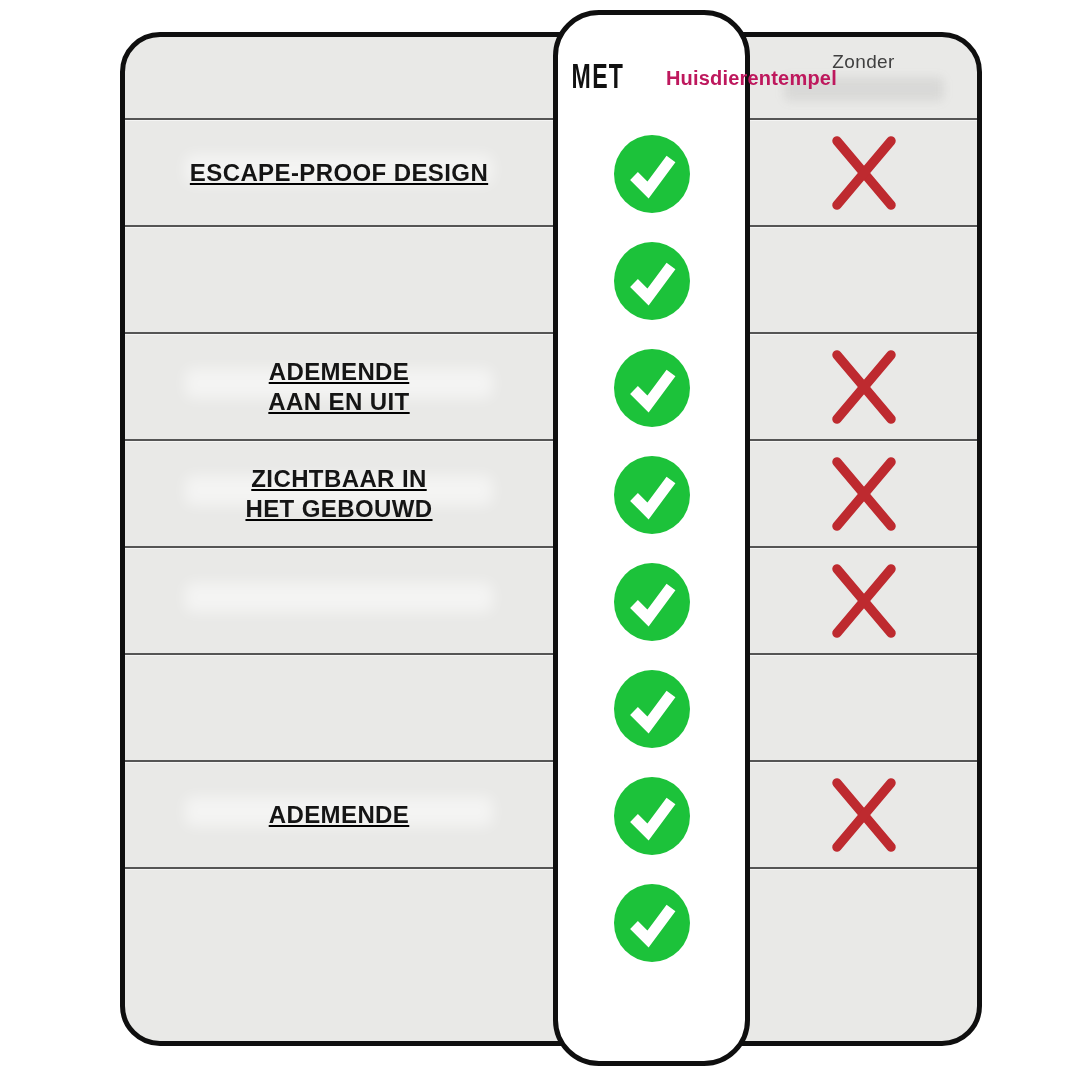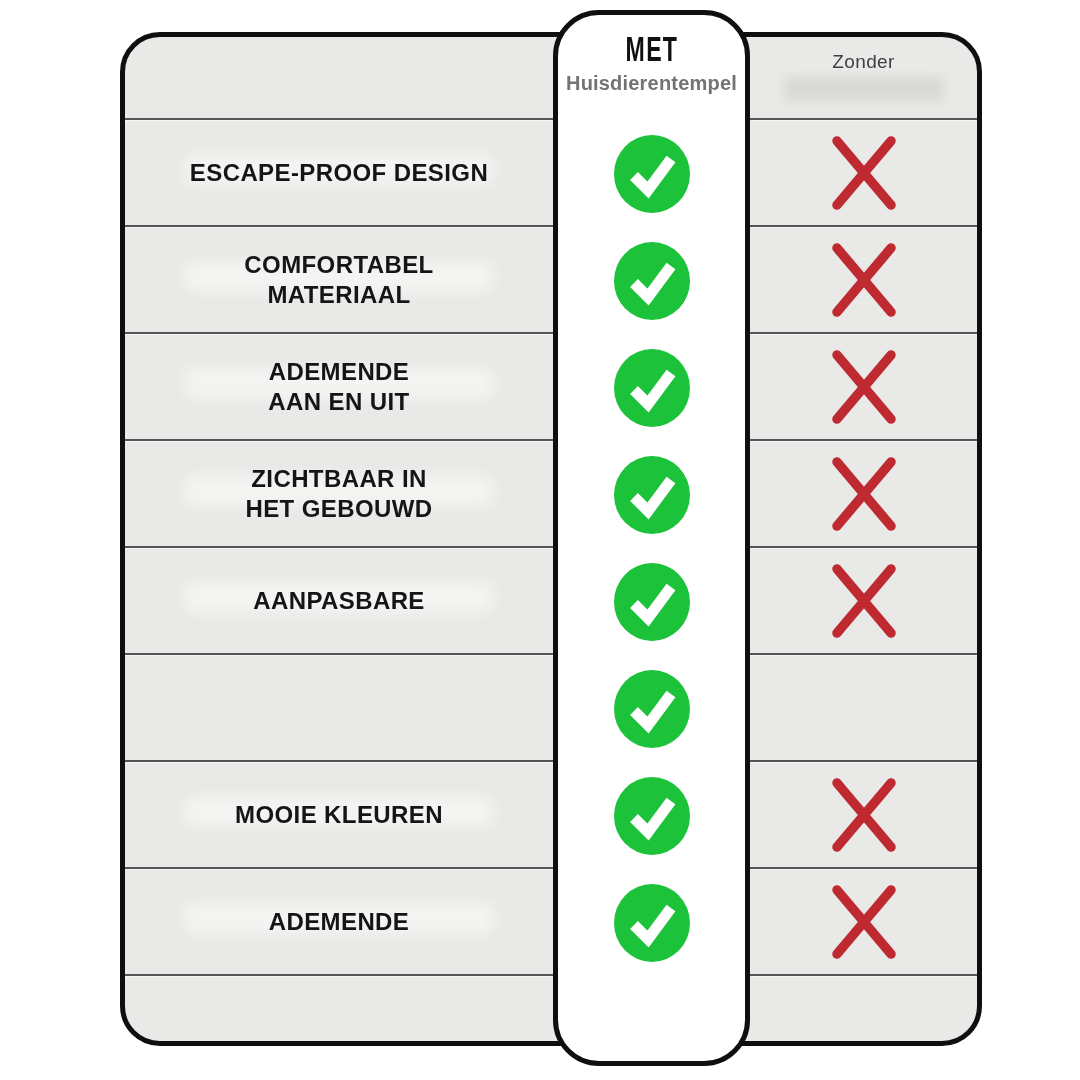--- a/index.html
+++ b/index.html
@@ -50,7 +50,7 @@
     background:var(--pill-white);border:5px solid var(--border-black);
     border-radius:46px;z-index:3;display:flex;flex-direction:column;align-items:stretch;
   }
-  .pill-header{height:105px;display:flex;flex-direction:column;align-items:center;
+  .pill-header{height:105px;display:flex;flex-direction:row;align-items:center;
     justify-content:flex-start;padding-top:16px;}
   .met{font-weight:700;font-size:35px;line-height:36px;color:#111;
     letter-spacing:2px;transform:scaleX(.66);transform-origin:center;}

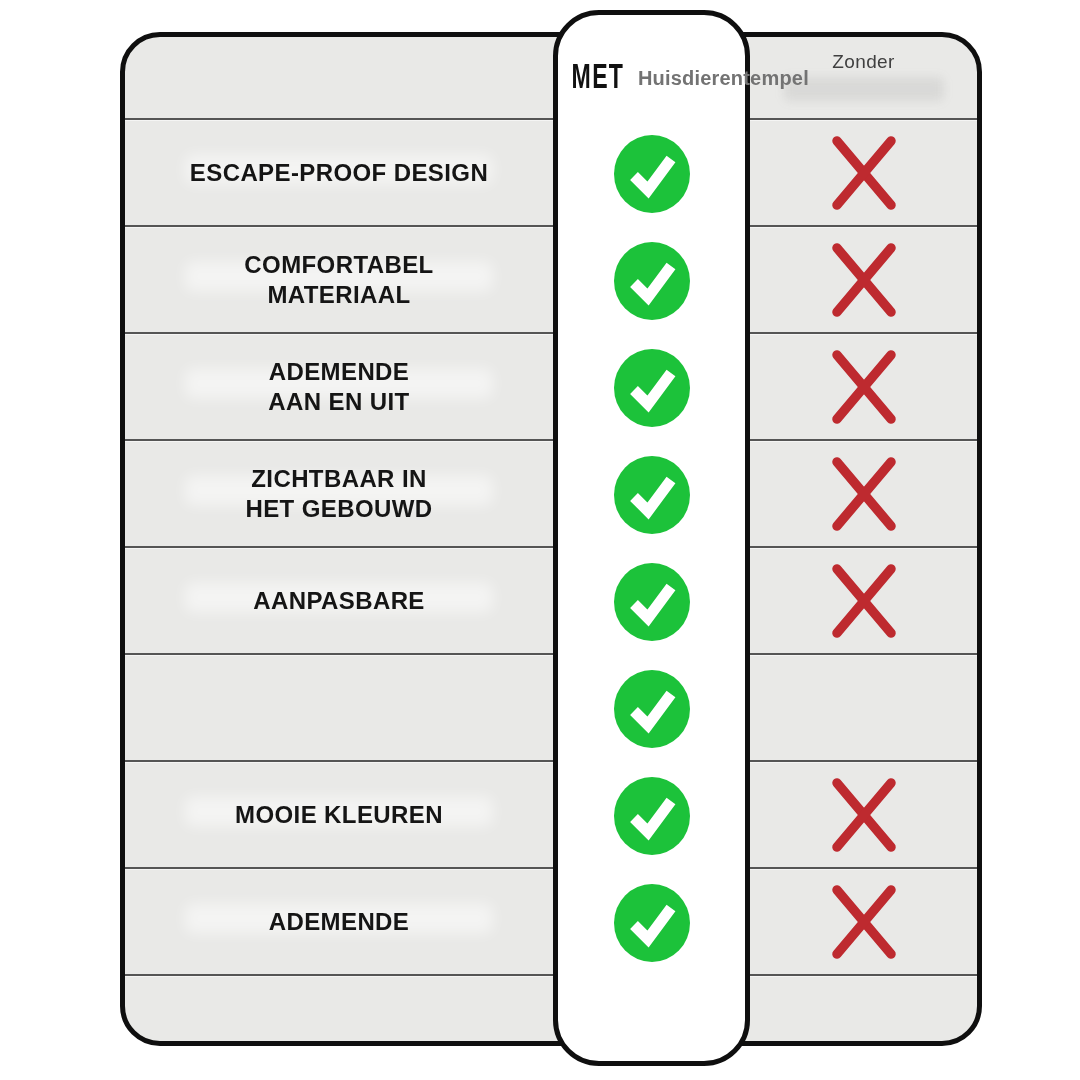--- a/index.html
+++ b/index.html
@@ -54,8 +54,8 @@
     justify-content:flex-start;padding-top:16px;}
   .met{font-weight:700;font-size:35px;line-height:36px;color:#111;
     letter-spacing:2px;transform:scaleX(.66);transform-origin:center;}
-  .brand{font-weight:700;font-size:20px;line-height:24px;color:#737373;margin-top:4px;
-    letter-spacing:.2px;}
+  .brand{font-weight:700;font-size:20px;line-height:24px;color:#be185d;margin-top:4px;
+    letter-spacing:.2px;margin-left:28px;}
   .check-slot{height:107px;display:flex;align-items:center;justify-content:center;}
   .check-slot svg{display:block;}
   .cell-right svg{display:block;}

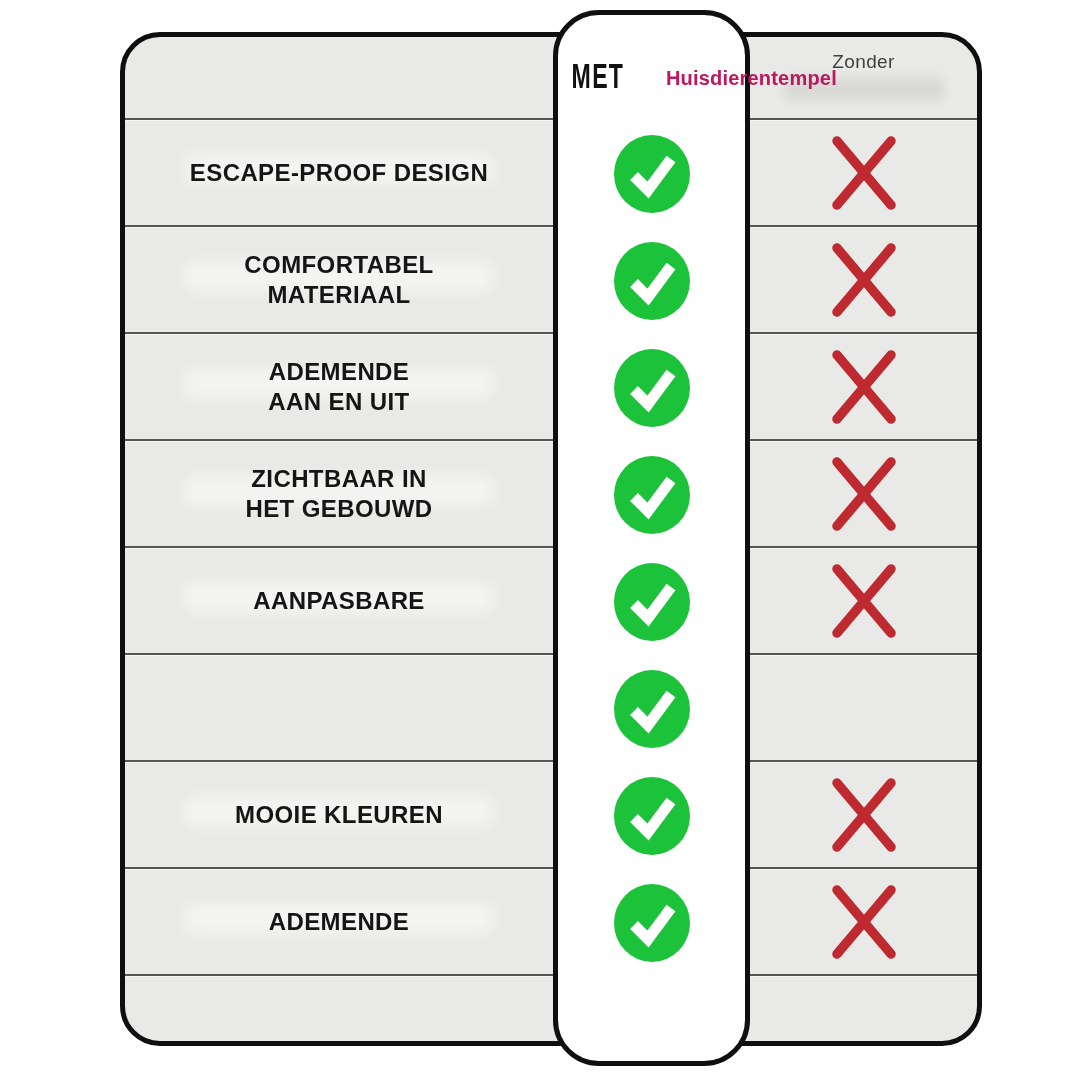--- a/index.html
+++ b/index.html
@@ -21,7 +21,7 @@
   .hrow{display:flex;height:83px;border-bottom:2px solid var(--divider);
     box-shadow:0 1px 0 rgba(255,255,255,.55);}
   .row{display:flex;height:107px;border-bottom:2px solid var(--divider);
-    box-shadow:0 1px 0 rgba(255,255,255,.55);}
+    box-shadow:0 1px 0 rgba(255,255,255,.55);text-decoration:underline;}
   .frow{flex:1;}
   .cell-left{width:428px;position:relative;display:flex;align-items:center;justify-content:center;}
   .cell-mid{width:197px;}

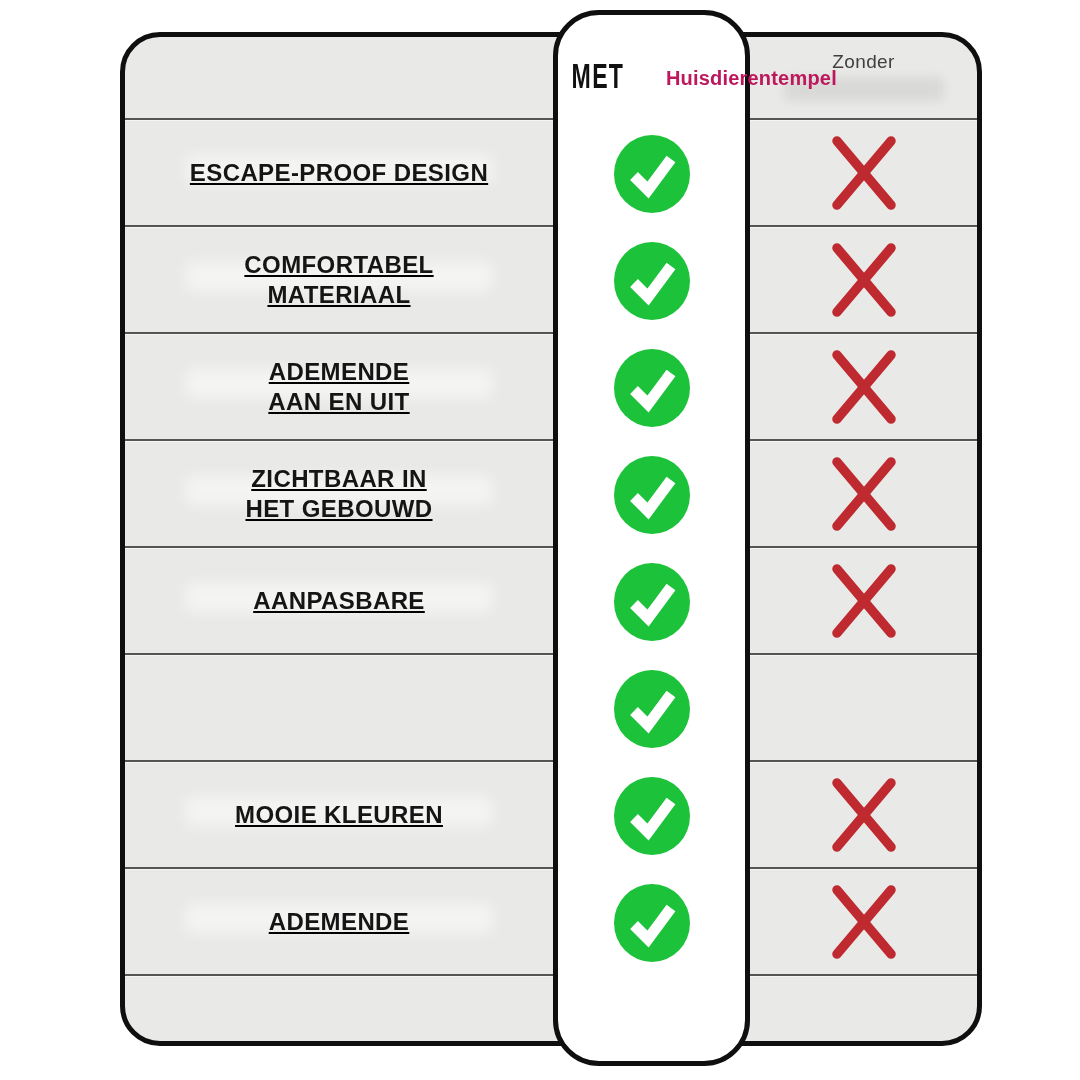--- a/index.html
+++ b/index.html
@@ -91,13 +91,6 @@
           </div>
         </div>
         <div class="row">
-          <div class="cell-left">
-            <div class="smudge"></div>
-            <div class="feature-label">
-              <div>COMFORTABEL</div>
-              <div>MATERIAAL</div>
-            </div>
-          </div>
           <div class="cell-mid"></div>
           <div class="cell-right">
             <svg width="82" height="86" viewBox="0 0 82 86">

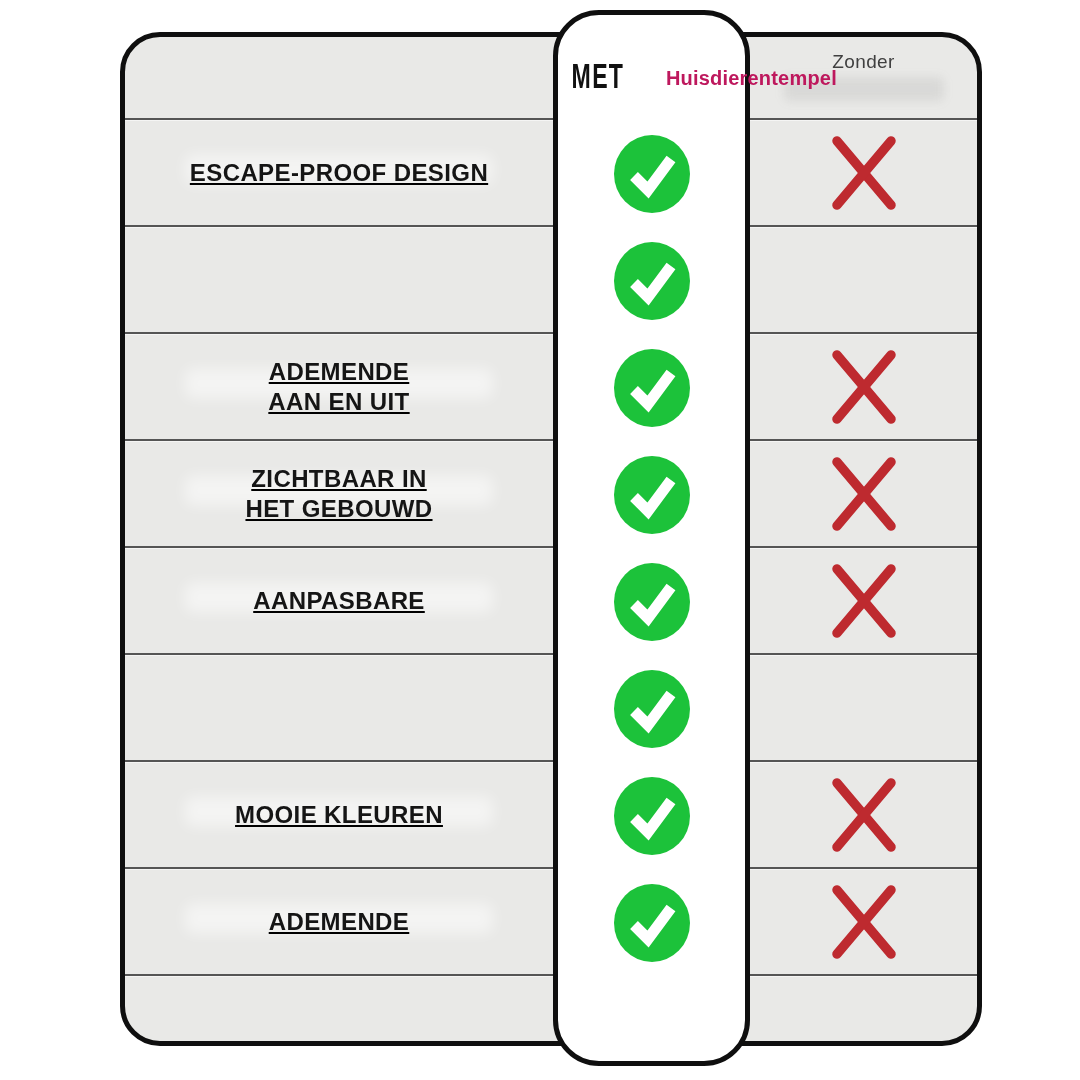--- a/index.html
+++ b/index.html
@@ -135,7 +135,6 @@
           <div class="cell-left">
             <div class="smudge"></div>
             <div class="feature-label">
-              <div>AANPASBARE</div>
             </div>
           </div>
           <div class="cell-mid"></div>

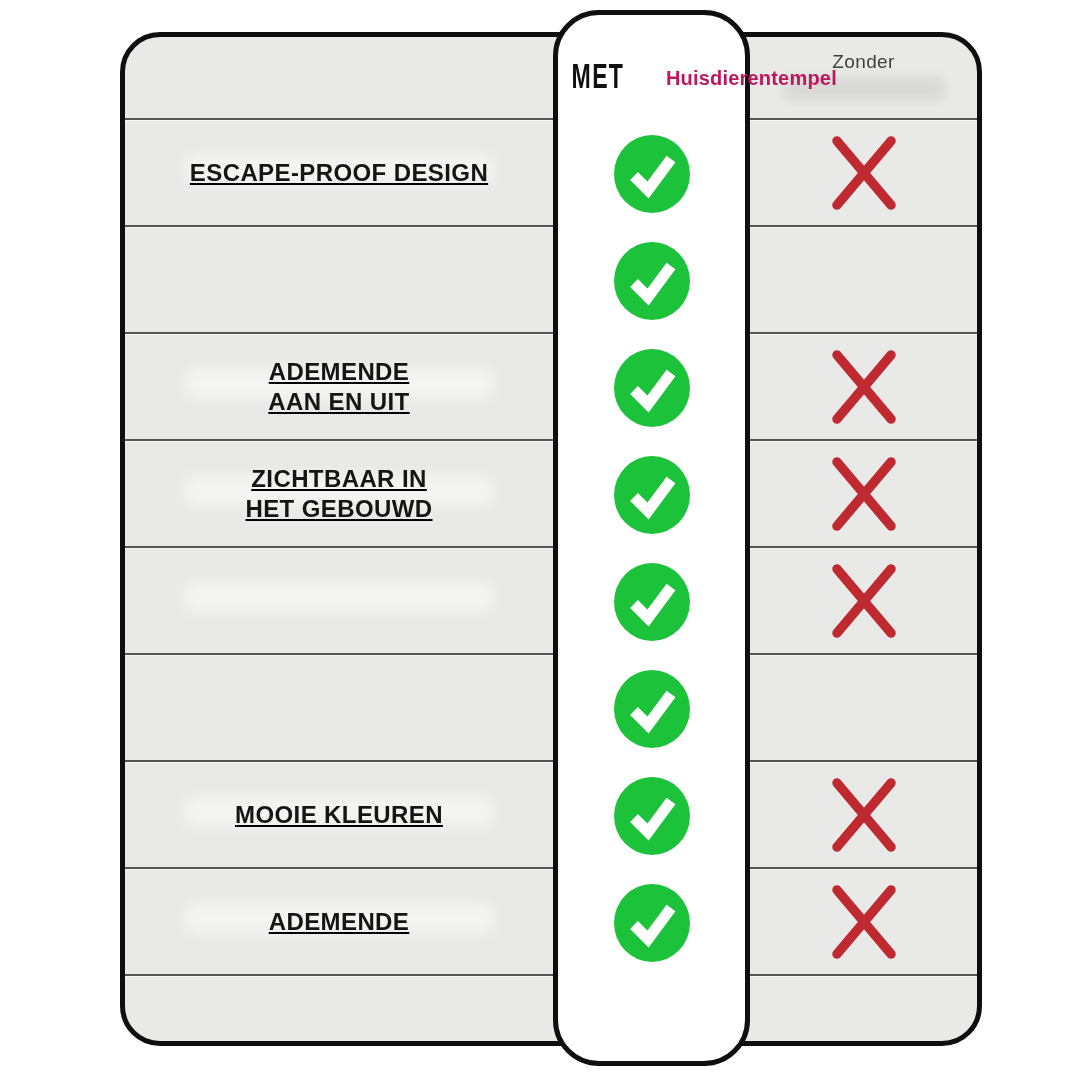--- a/index.html
+++ b/index.html
@@ -158,21 +158,6 @@
           <div class="cell-left">
             <div class="smudge"></div>
             <div class="feature-label">
-              <div>MOOIE KLEUREN</div>
-            </div>
-          </div>
-          <div class="cell-mid"></div>
-          <div class="cell-right">
-            <svg width="82" height="86" viewBox="0 0 82 86">
-    <line x1="14" y1="11" x2="68" y2="75" stroke="var(--red)" stroke-width="9.5" stroke-linecap="round"></line>
-    <line x1="68" y1="11" x2="14" y2="75" stroke="var(--red)" stroke-width="9.5" stroke-linecap="round"></line>
-  </svg>
-          </div>
-        </div>
-        <div class="row">
-          <div class="cell-left">
-            <div class="smudge"></div>
-            <div class="feature-label">
               <div>ADEMENDE</div>
             </div>
           </div>

